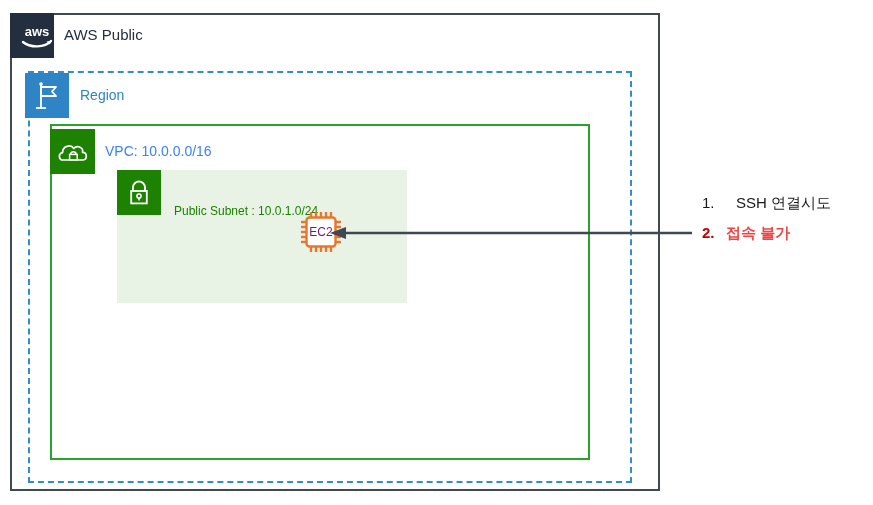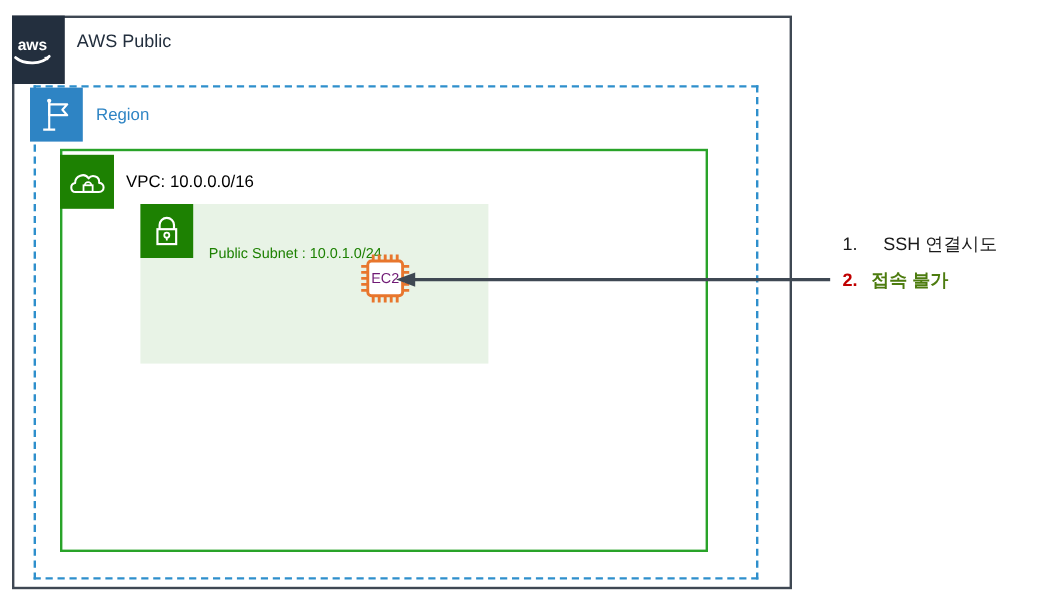--- a/index.html
+++ b/index.html
@@ -33,12 +33,12 @@
     left: 10px;
     top: 13px;
     width: 44px;
-    height: 57px;
+    height: 45px;
     background: #232F3E;
     box-sizing: border-box;
     display: flex;
     flex-direction: column;
-    align-items: flex-start;
+    align-items: flex-end;
     justify-content: center;
   }
   #aws-logo-tile svg { display:block; }

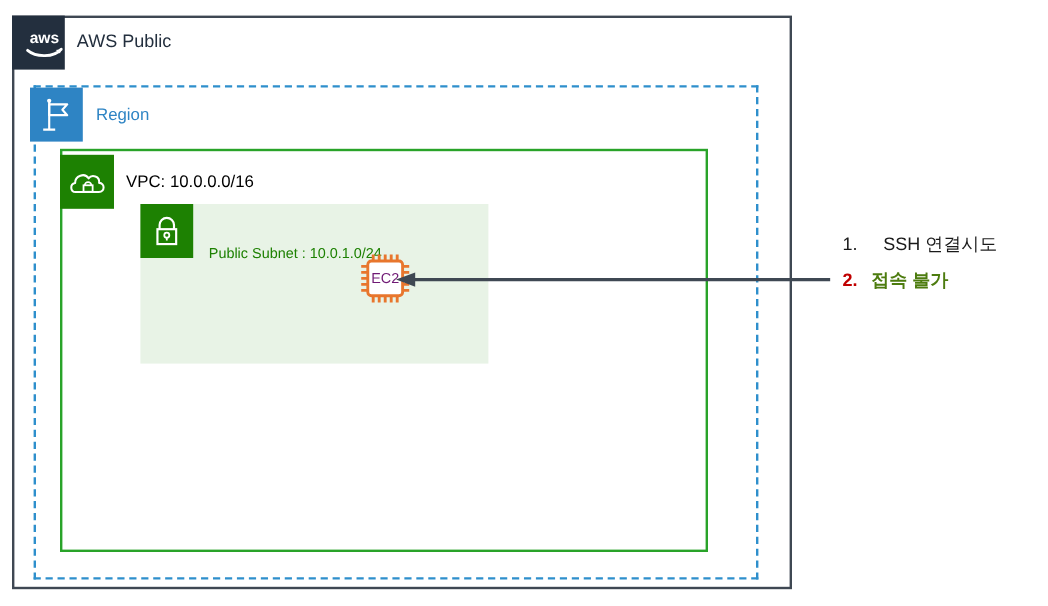--- a/index.html
+++ b/index.html
@@ -111,7 +111,7 @@
     left: 105px;
     top: 143px;
     font-size: 14px;
-    color: #000000;
+    color: #3b82f6;
     white-space: nowrap;
   }
 

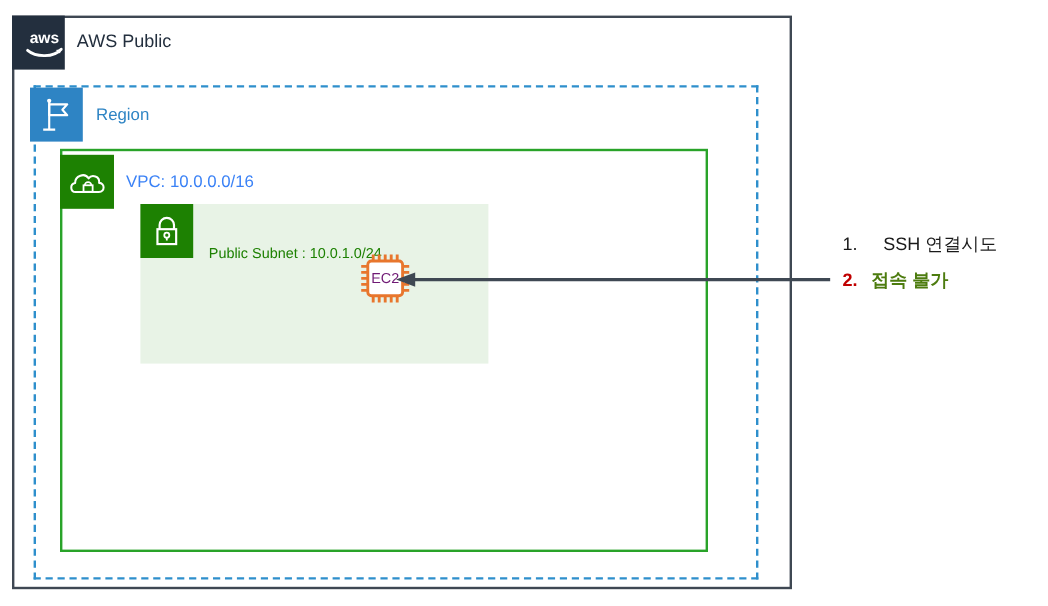--- a/index.html
+++ b/index.html
@@ -199,7 +199,7 @@
   #annot-num-1 { color: #1a1a1a; }
   #annot-text-1 { color: #1a1a1a; }
   #annot-num-2 { color: #C00000; font-weight: bold; width: 24px; flex: 0 0 24px; }
-  #annot-text-2 { color: #4d7c0f; font-weight: bold; }
+  #annot-text-2 { color: #ef4444; font-weight: bold; }
 </style>
 </head>
 <body>

